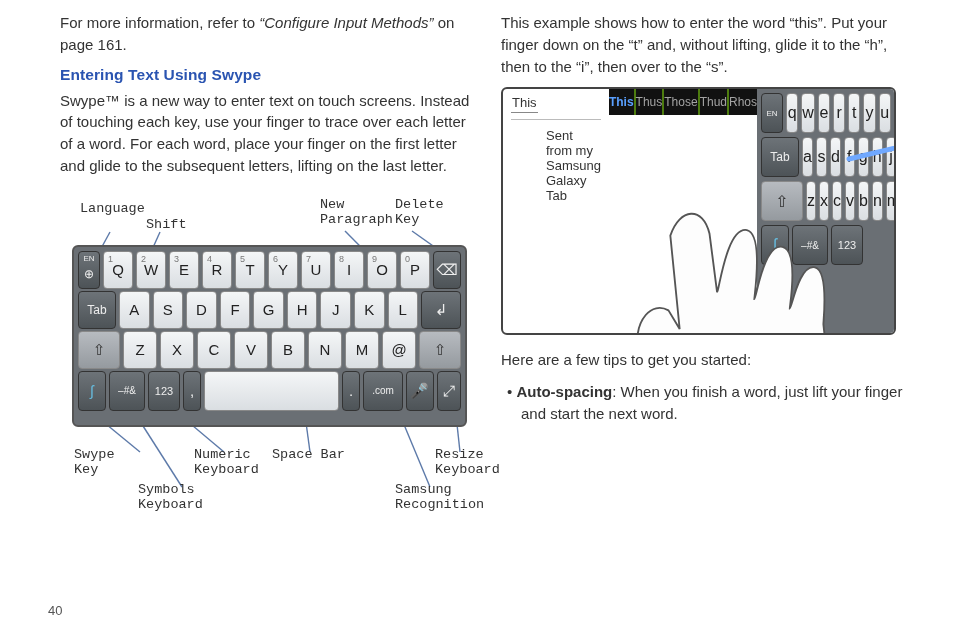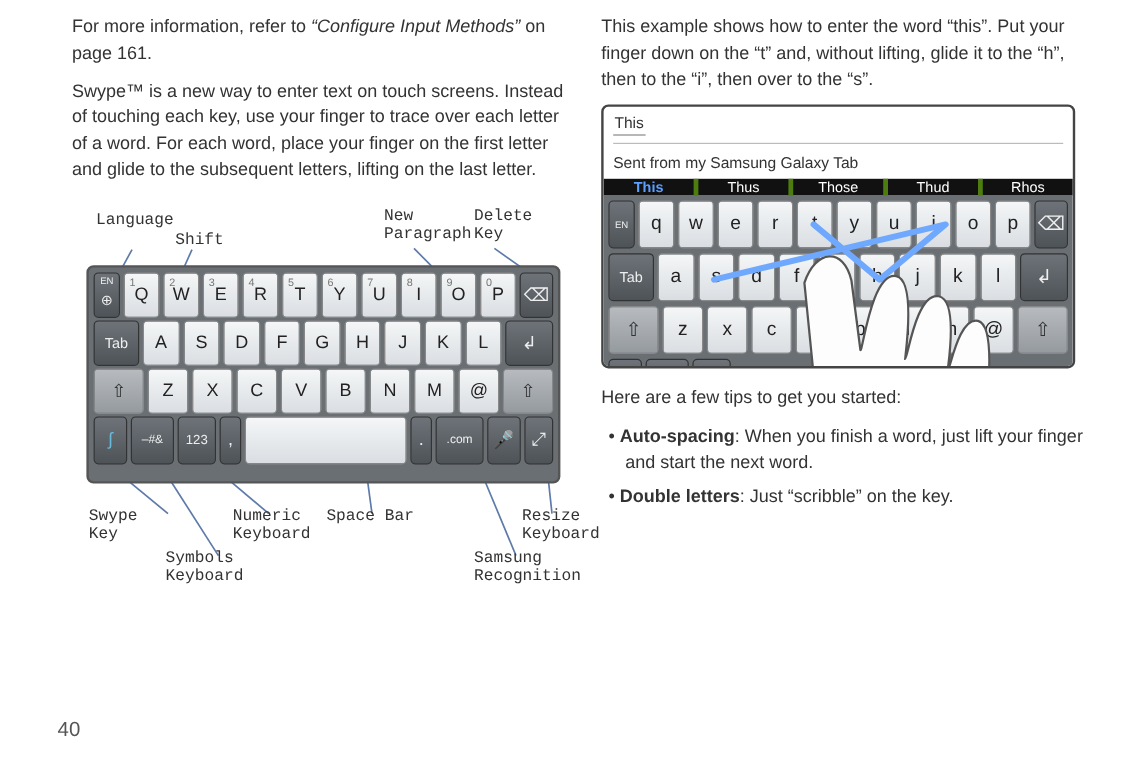--- a/index.html
+++ b/index.html
@@ -99,6 +99,7 @@
     <p class="body-text">
       <span>For more information, refer to </span><span class="cross-ref">“Configure Input Methods”</span><span> on page 161.</span>
     </p>
+    <h3 class="section">Entering Text Using Swype</h3>
     <p class="body-text">Swype™ is a new way to enter text on touch screens. Instead of touching each key, use your finger to trace over each letter of a word. For each word, place your finger on the first letter and glide to the subsequent letters, lifting on the last letter.</p>
 
     <div class="kb-diagram">

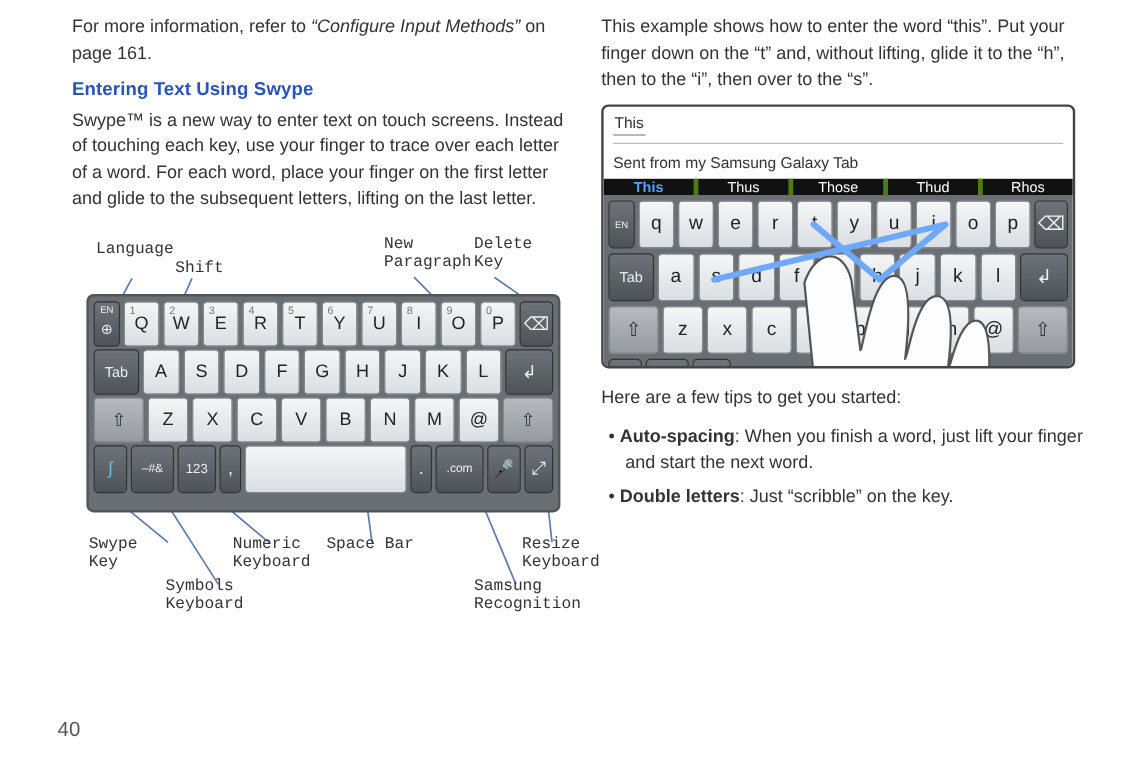--- a/index.html
+++ b/index.html
@@ -70,9 +70,9 @@
     
     .example-frame {
       border:2.5px solid #444; border-radius:6px;
-      width: 395px; height: 220px;
+      width: 395px; height: 248px;
       margin: 10px 0 14px 0;
-      display:flex; flex-direction:column;
+      display:flex; flex-direction:row;
       background:#fff;
       overflow:hidden;
       position: relative;

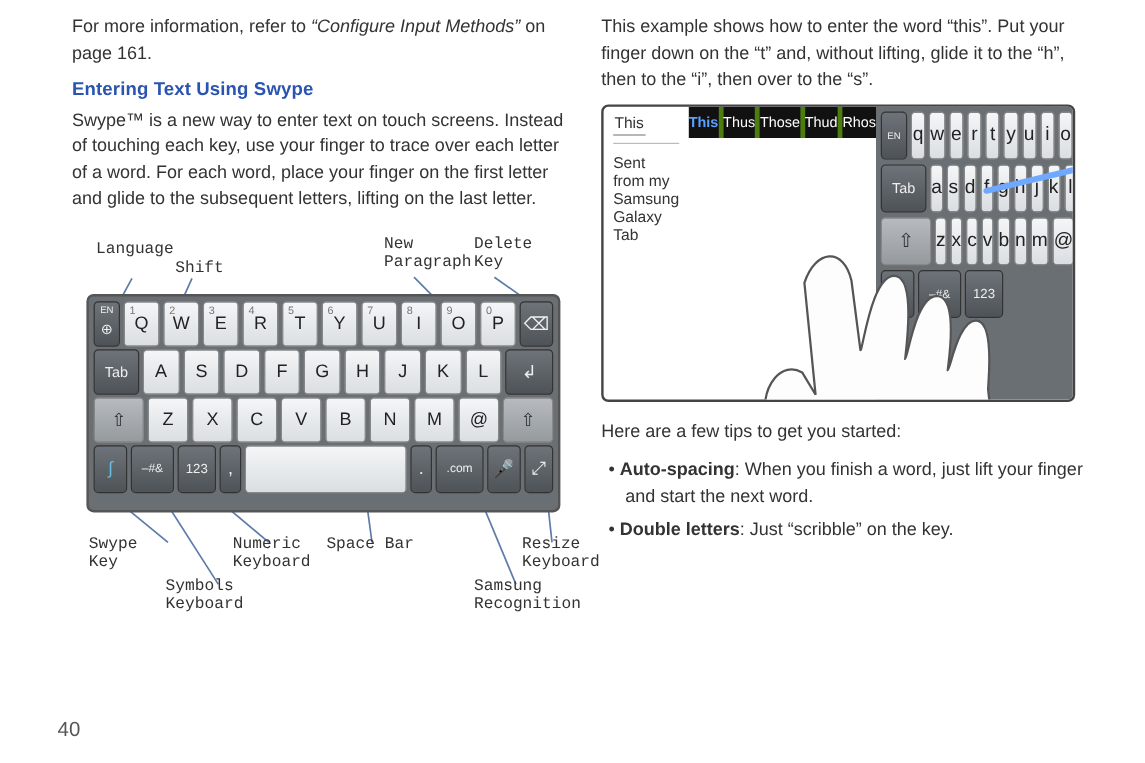--- a/index.html
+++ b/index.html
@@ -82,7 +82,7 @@
     .ex-midline { border-bottom:1px solid #bbb; margin-top:6px; }
     .ex-sent { margin-top:8px; font-size:13px; color:#333; }
     .ex-pred-bar { height:26px; display:flex; background:#111; }
-    .ex-pred { flex:1; display:flex; align-items:center; justify-content:center; font-size:12px; color:#ffffff; border-left:4px solid #4d7c0f; }
+    .ex-pred { flex:1; display:flex; align-items:center; justify-content:center; font-size:12px; color:#a3a3a3; border-left:2px solid #4d7c0f; }
     .ex-pred:first-child { border-left:none; color:#5aa0ff; font-weight:600; }
     .ex-kb { flex:1; background:#6a6f74; position:relative; }
     .ex-kb .kb-row { height: 40px; margin: 4px 4px; gap:3px; }

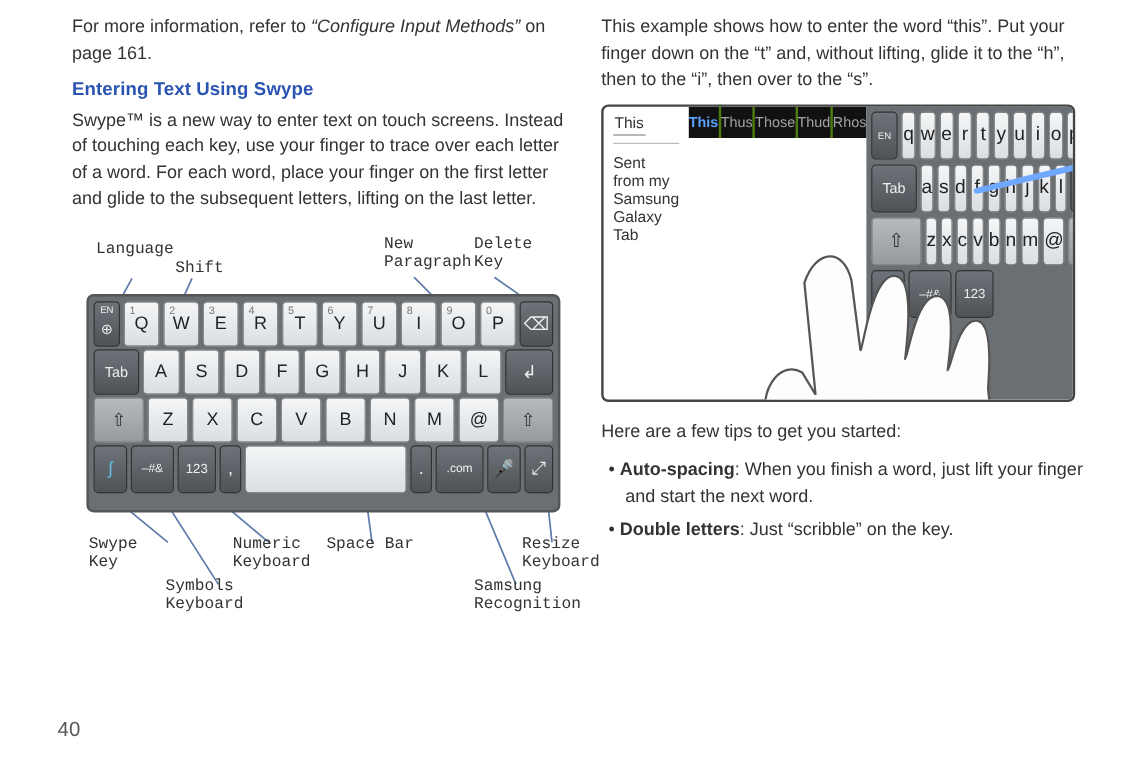--- a/index.html
+++ b/index.html
@@ -80,7 +80,7 @@
     .ex-top { height: 60px; padding:6px 8px; font-size:12px; color:#333; }
     .ex-input { border-bottom:1px solid #888; display:inline-block; padding:0 1px 2px 1px; font-size:13px; }
     .ex-midline { border-bottom:1px solid #bbb; margin-top:6px; }
-    .ex-sent { margin-top:8px; font-size:13px; color:#333; }
+    .ex-sent { margin-top:8px; font-size:13px; color:#333;margin-left:35px; }
     .ex-pred-bar { height:26px; display:flex; background:#111; }
     .ex-pred { flex:1; display:flex; align-items:center; justify-content:center; font-size:12px; color:#a3a3a3; border-left:2px solid #4d7c0f; }
     .ex-pred:first-child { border-left:none; color:#5aa0ff; font-weight:600; }

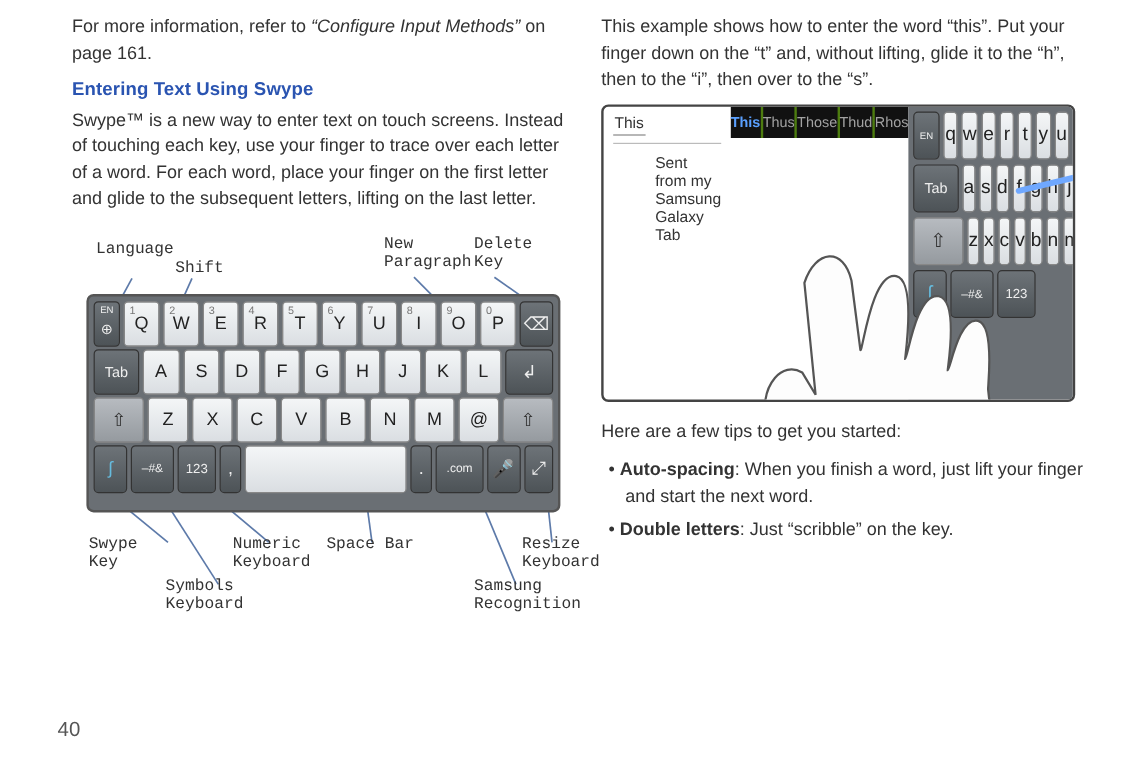--- a/index.html
+++ b/index.html
@@ -317,7 +317,6 @@
 
     <p class="body-text">Here are a few tips to get you started:</p>
     <p class="tip">• <b>Auto-spacing</b><span>: When you finish a word, just lift your finger and start the next word.</span></p>
-    <p class="tip">• <b>Double letters</b><span>: Just “scribble” on the key.</span></p>
   </div>
 </div>
 

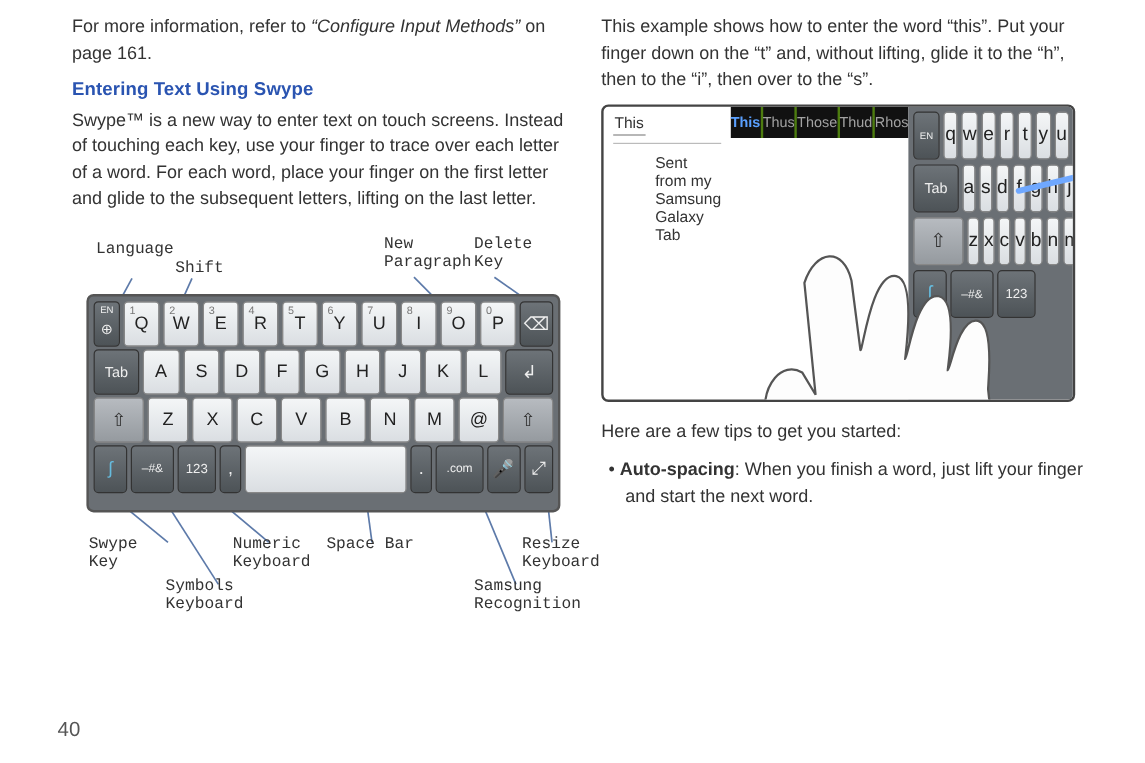--- a/index.html
+++ b/index.html
@@ -65,7 +65,7 @@
     .callout { stroke:#5d7aa9; stroke-width:1.4; fill:none; }
     .tip { font-size:15px; line-height:1.45; margin:0 0 6px 20px; text-indent:-14px; }
     .tip b { font-weight:700;text-align:right; }
-    .page-num { position:absolute; left:48px; bottom:18px; font-size:17px; color:#555; }
+    .page-num { position:absolute; left:48px; bottom:18px; font-size:13px; color:#555; }
 
     
     .example-frame {

